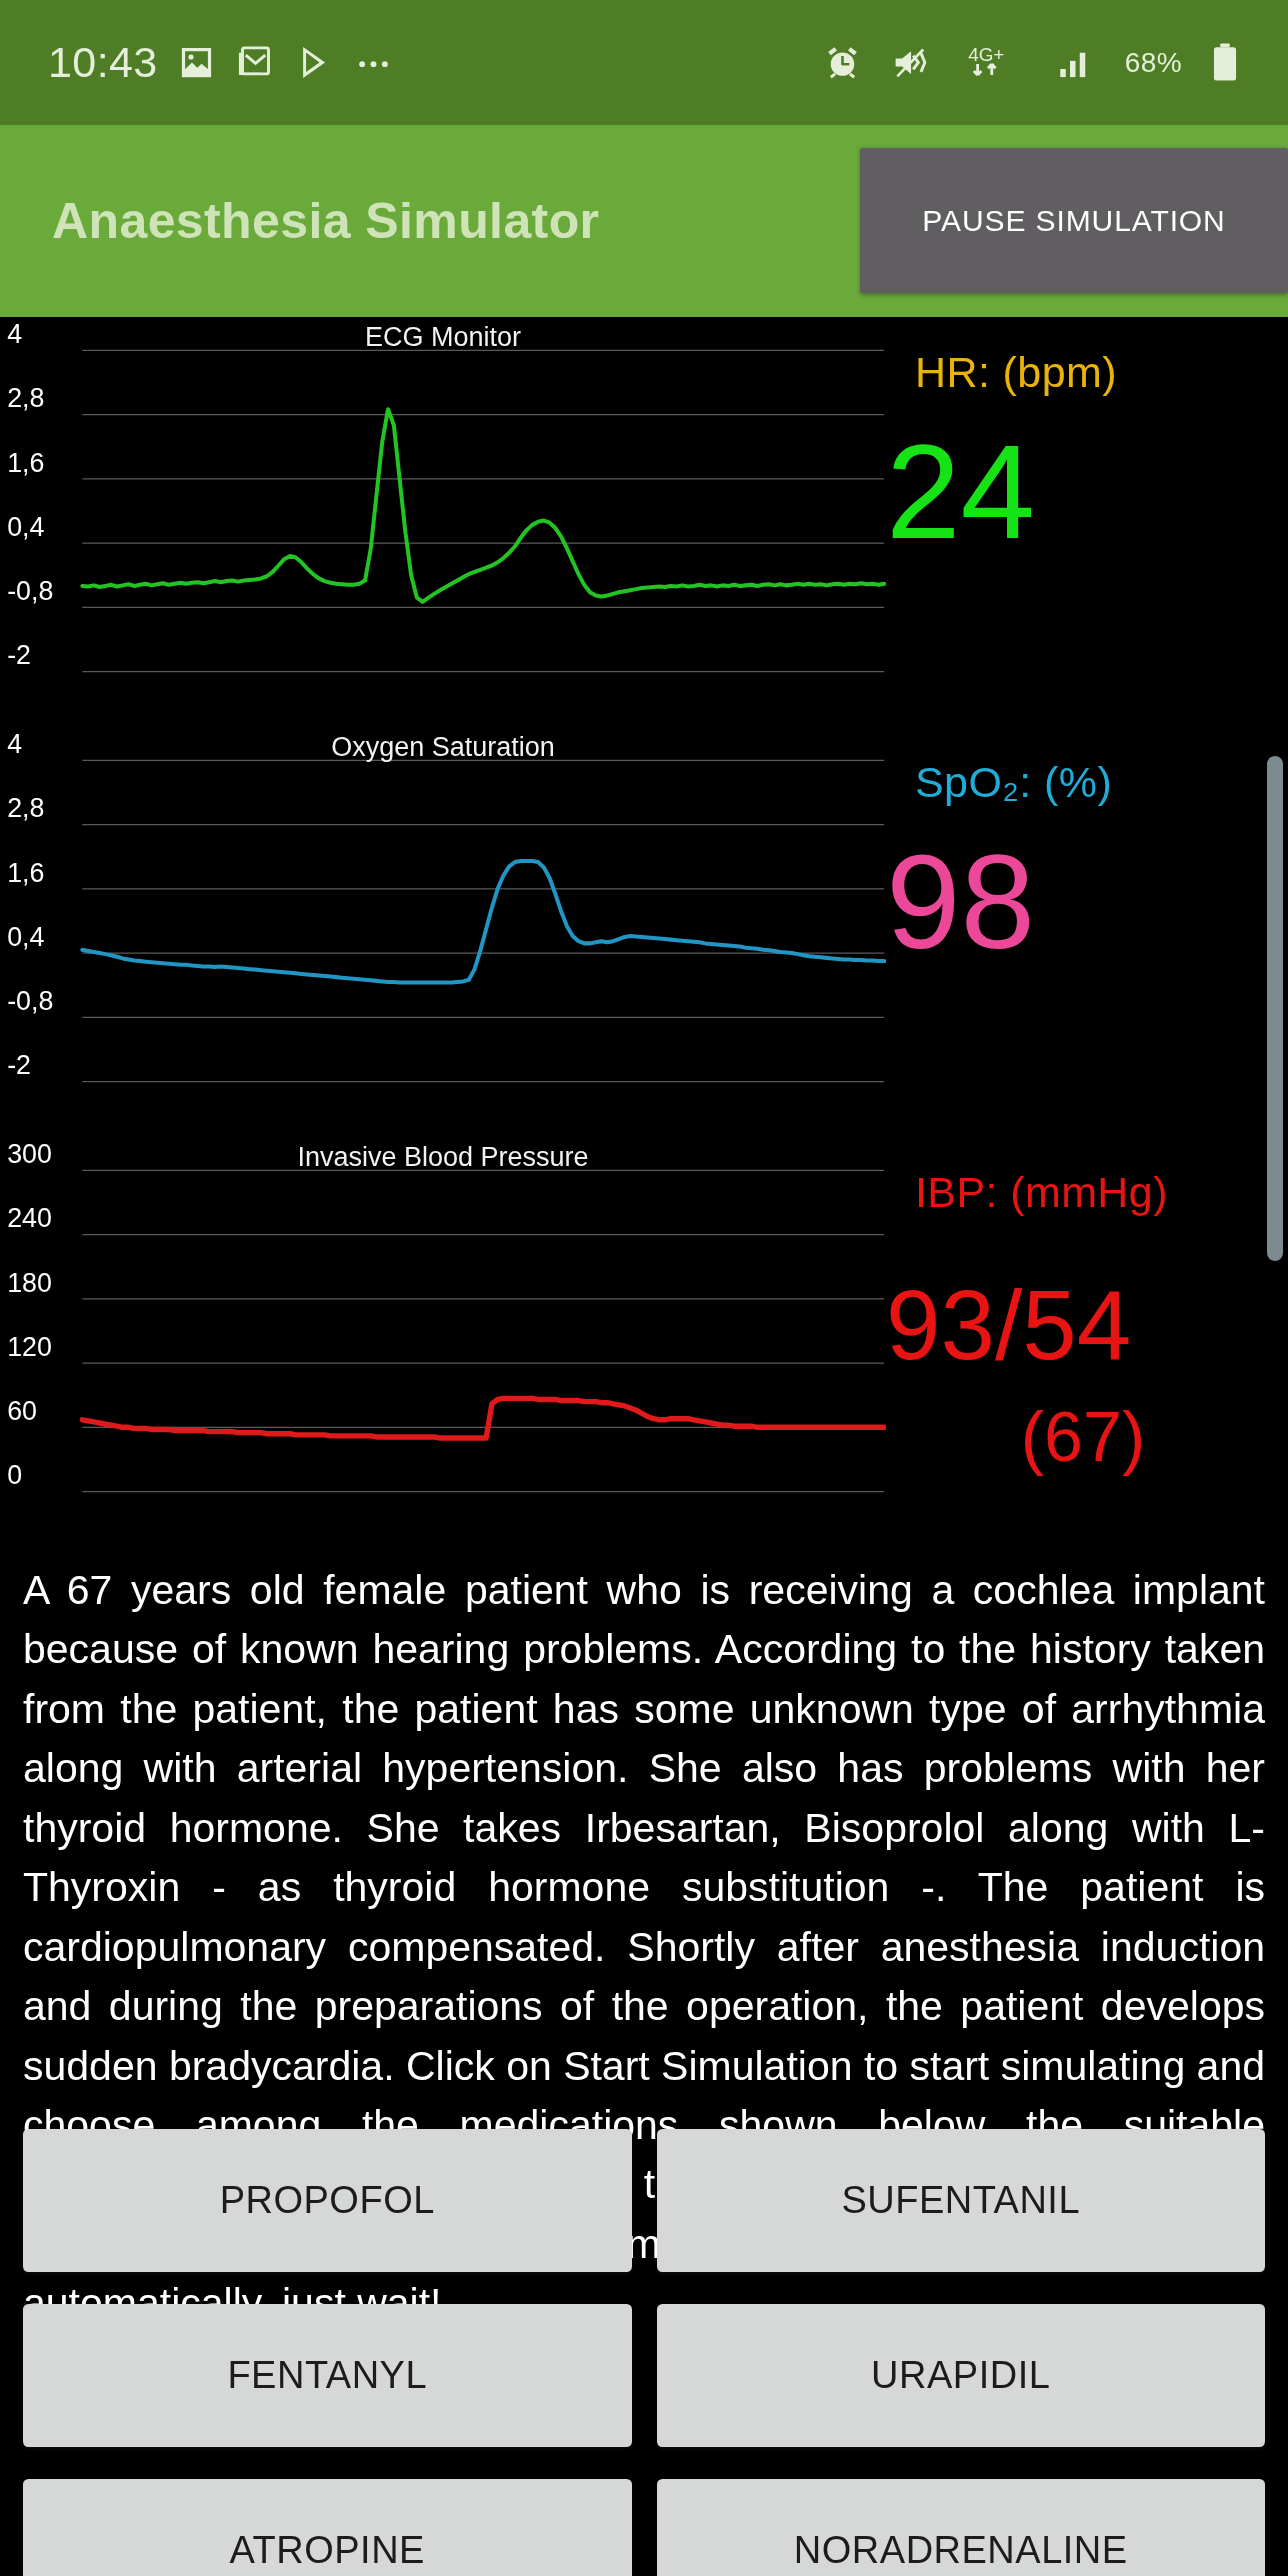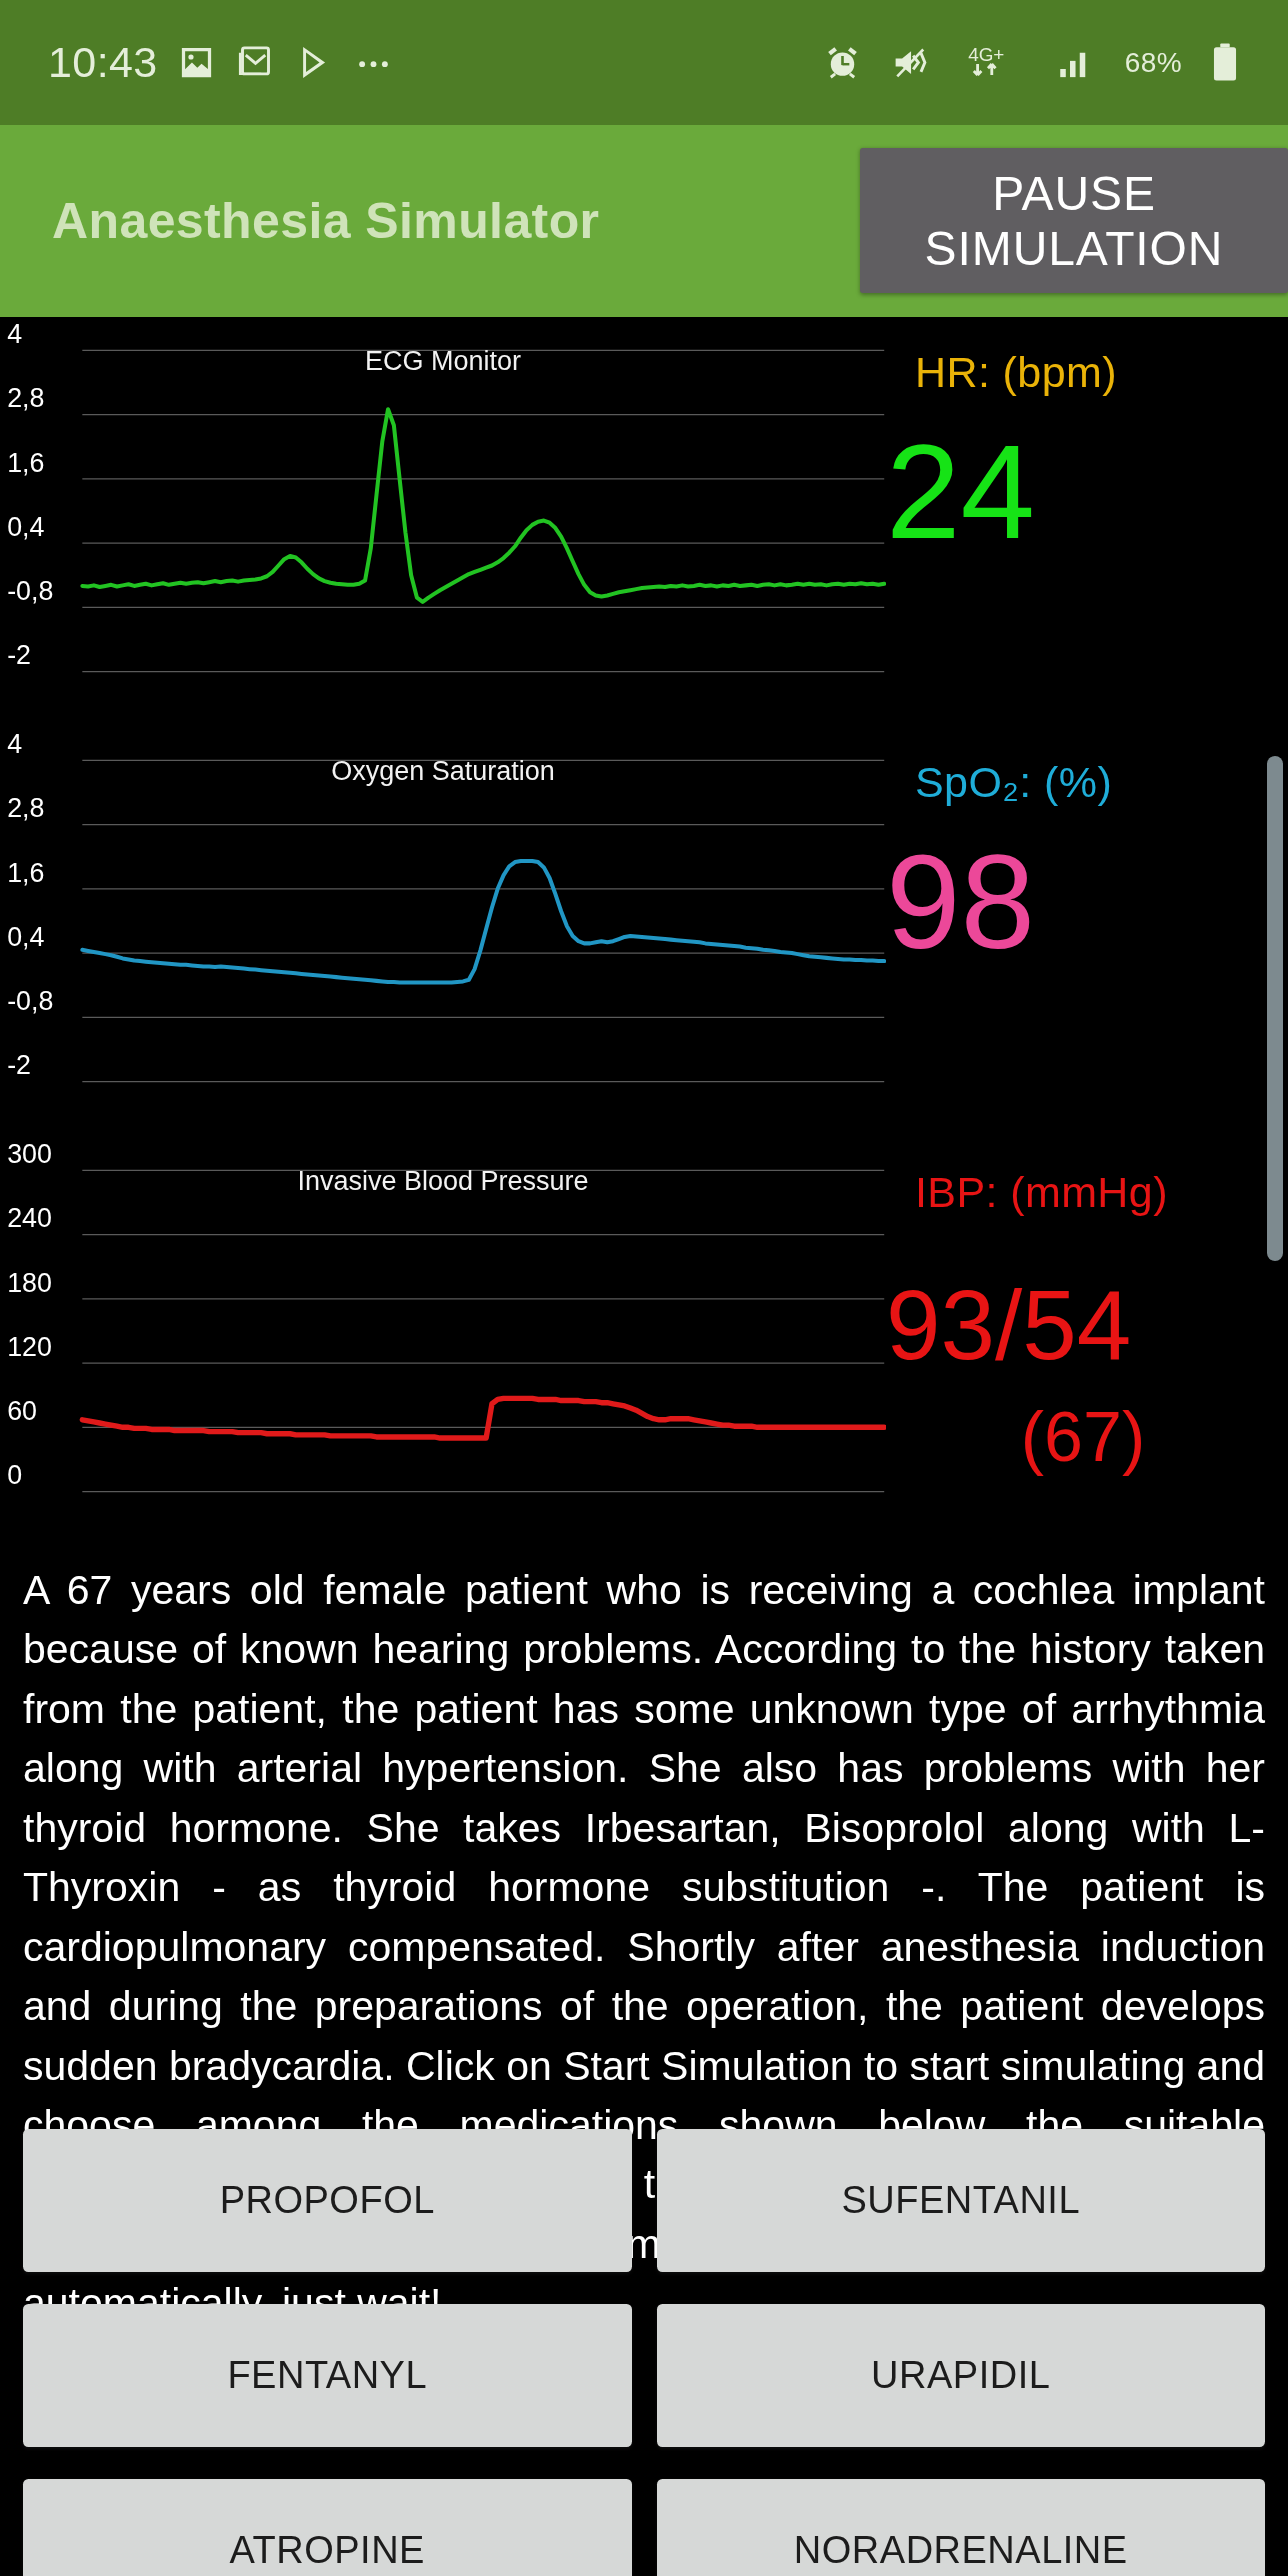--- a/index.html
+++ b/index.html
@@ -41,7 +41,7 @@
     position: absolute; right: 0px; top: 23px;
     width: 428px; height: 145px;
     background: #605e61;
-    color: #fff; font-size: 48px; letter-spacing: 0.9px;
+    color: #fff; font-size: 30px; letter-spacing: 0.9px;
     border: none; border-radius: 2.7px;
     display: flex; align-items: center; justify-content: center;
     box-shadow: 0 1.8px 4.5px rgba(0,0,0,0.35);

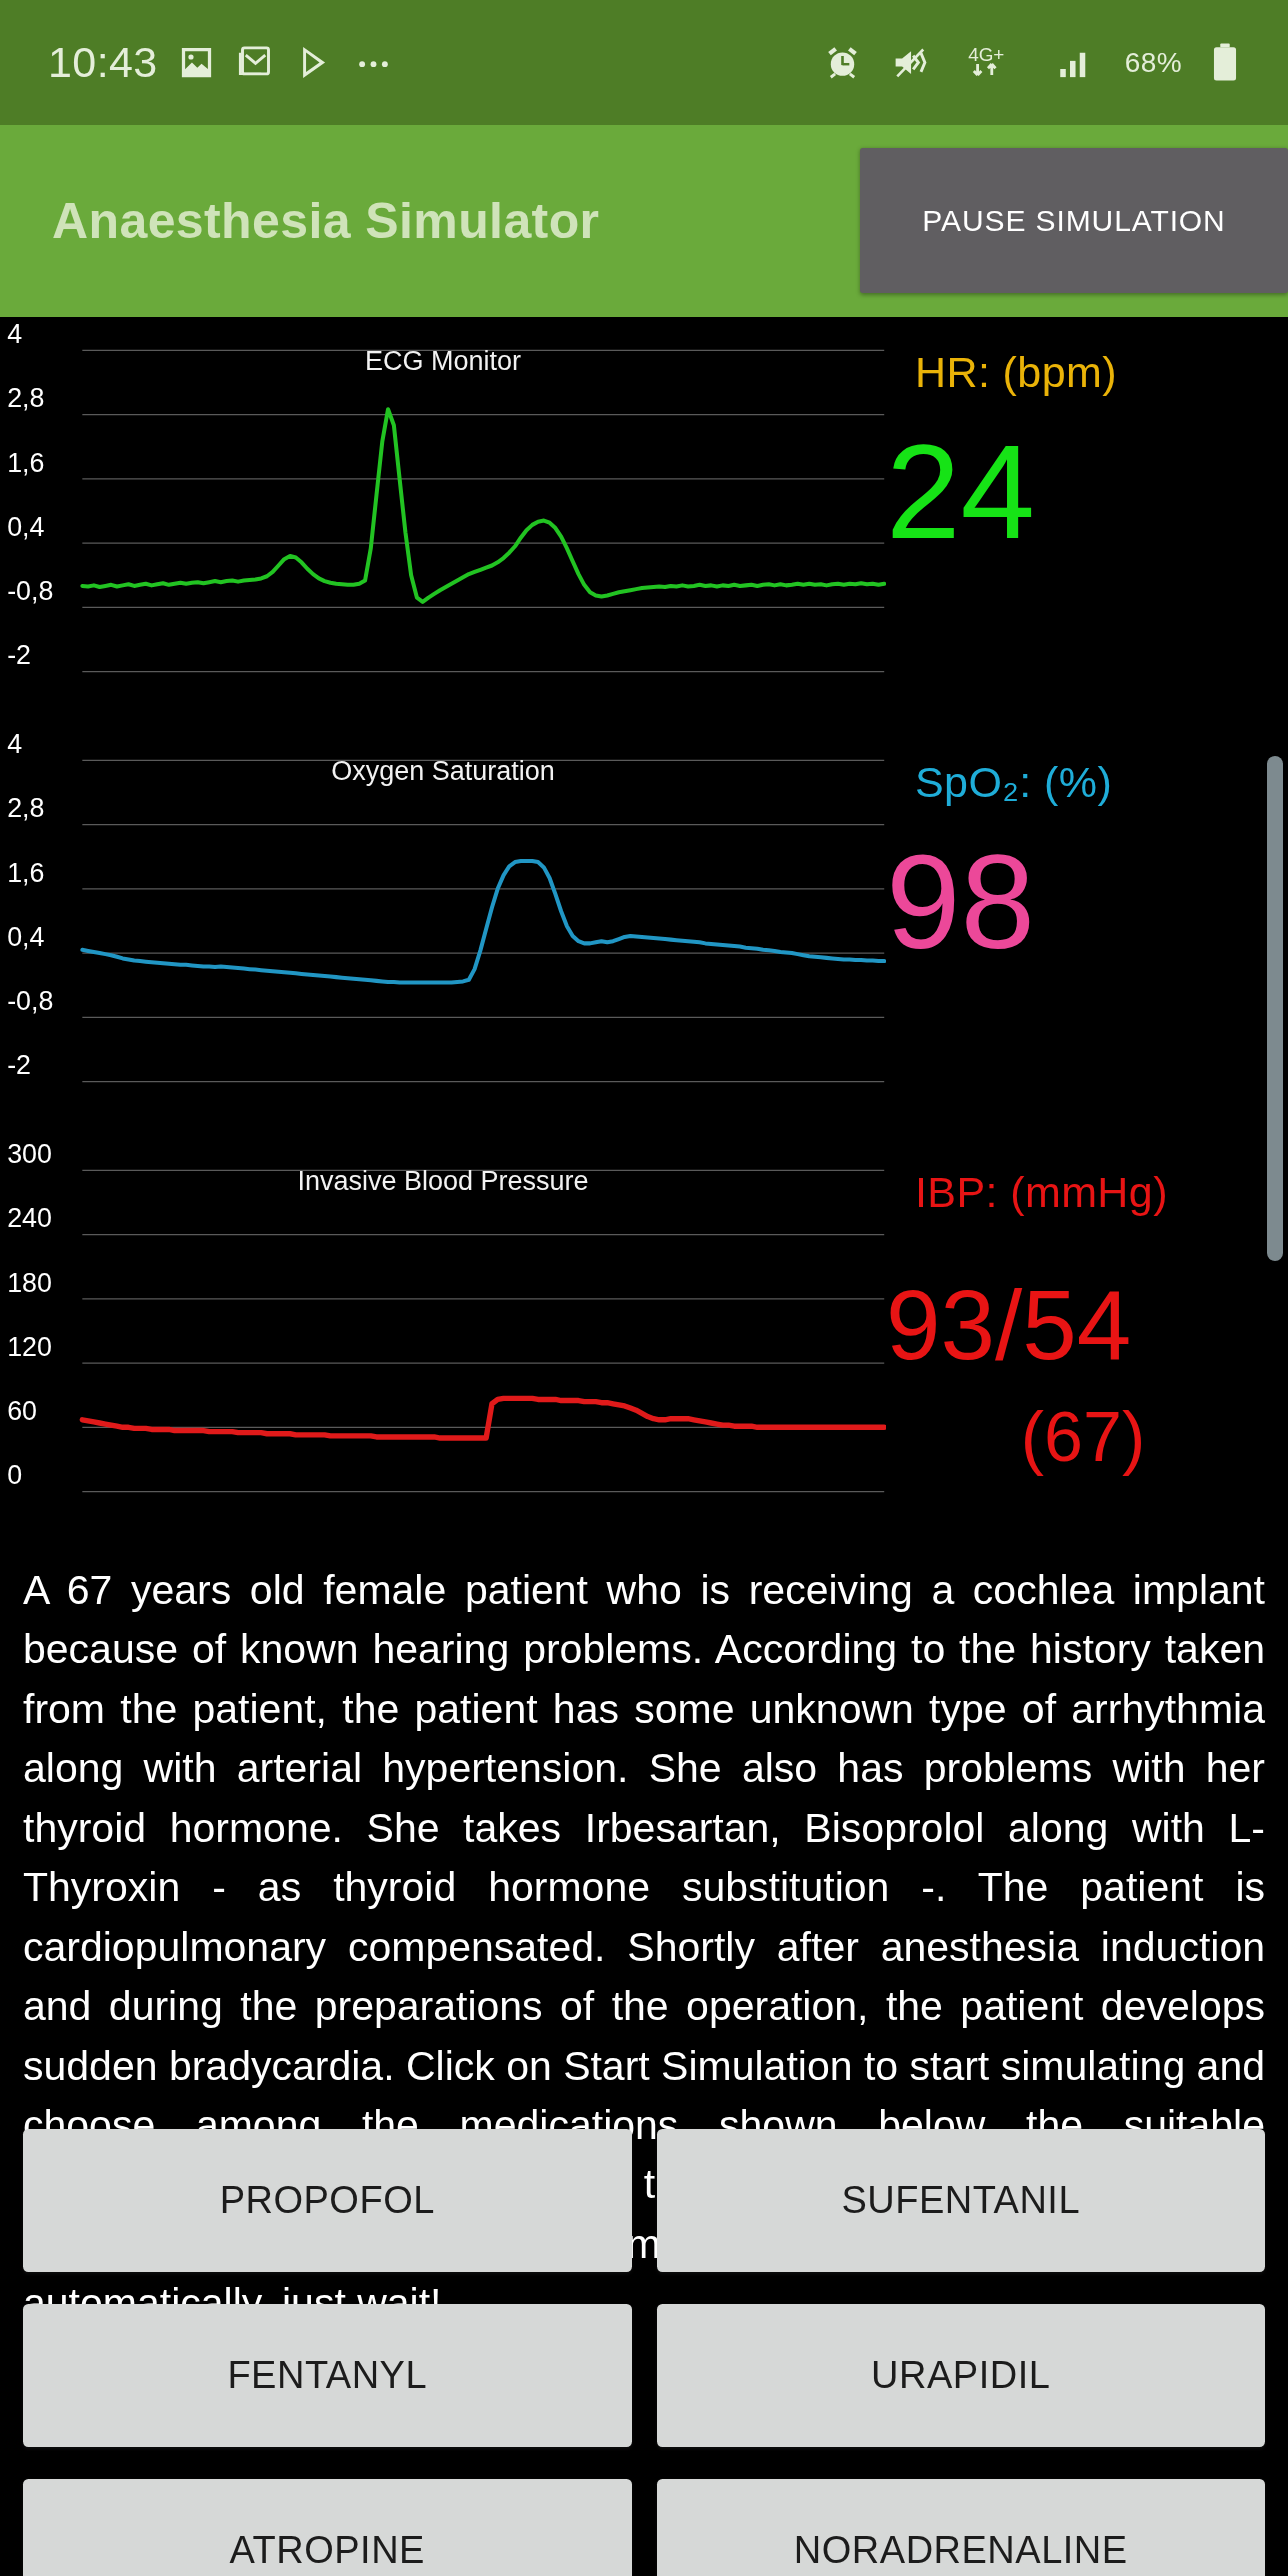--- a/index.html
+++ b/index.html
@@ -55,7 +55,7 @@
   .chart-wrap svg { display: block; }
   .chart-title {
     position: absolute; top: 3.6px; left: 0; width: 886px;
-    text-align: center; color: #f2f2f2; font-size: 27px; margin-top: 24px;
+    text-align: center; color: #f2f2f2; font-size: 27px;
   }
   .vital {
     position: absolute; left: 886px; top: 0; width: 403px; height: 410px;

